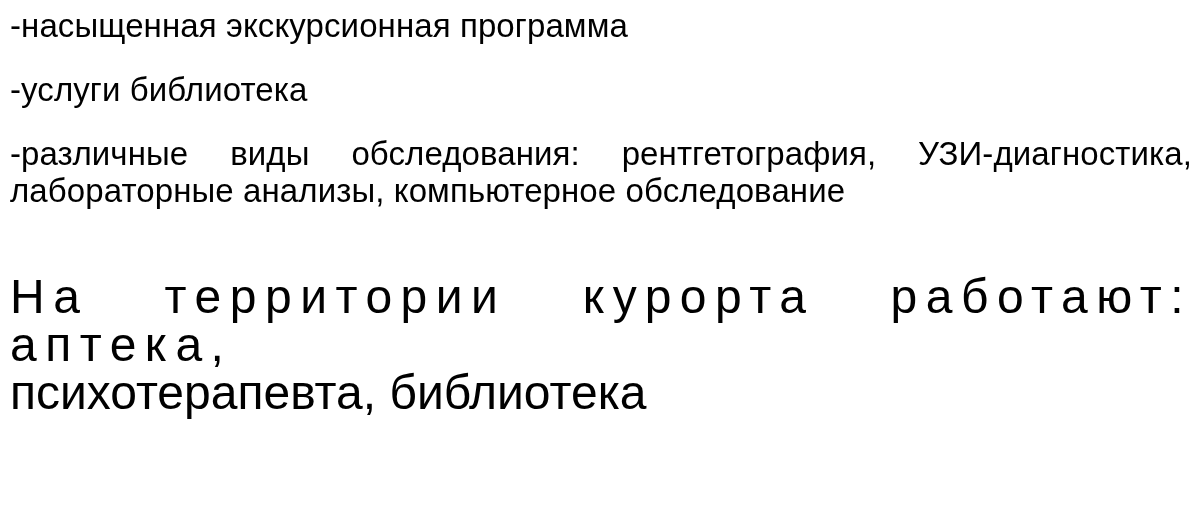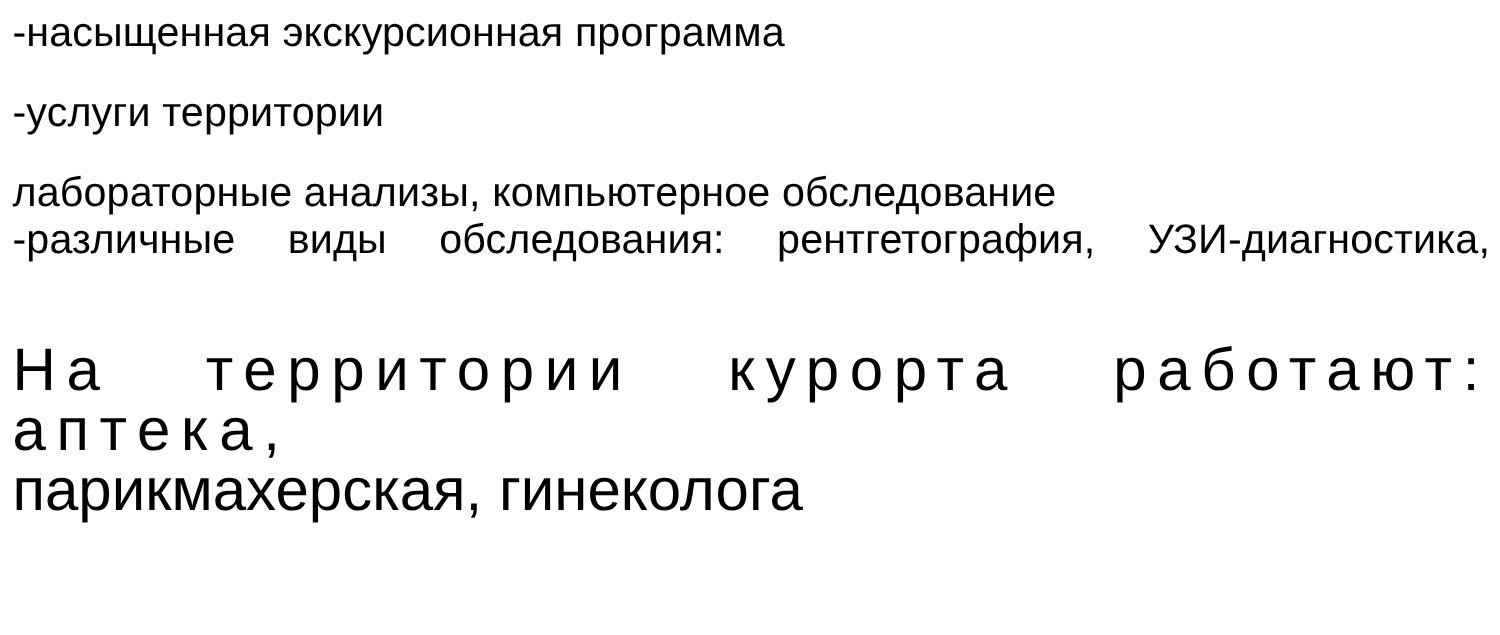--- a/index.html
+++ b/index.html
@@ -58,7 +58,7 @@
   </p>
 
   <p class="para">
-    <span class="line">-услуги территории</span>
+    <span class="line">-услуги библиотека</span>
   </p>
 
 

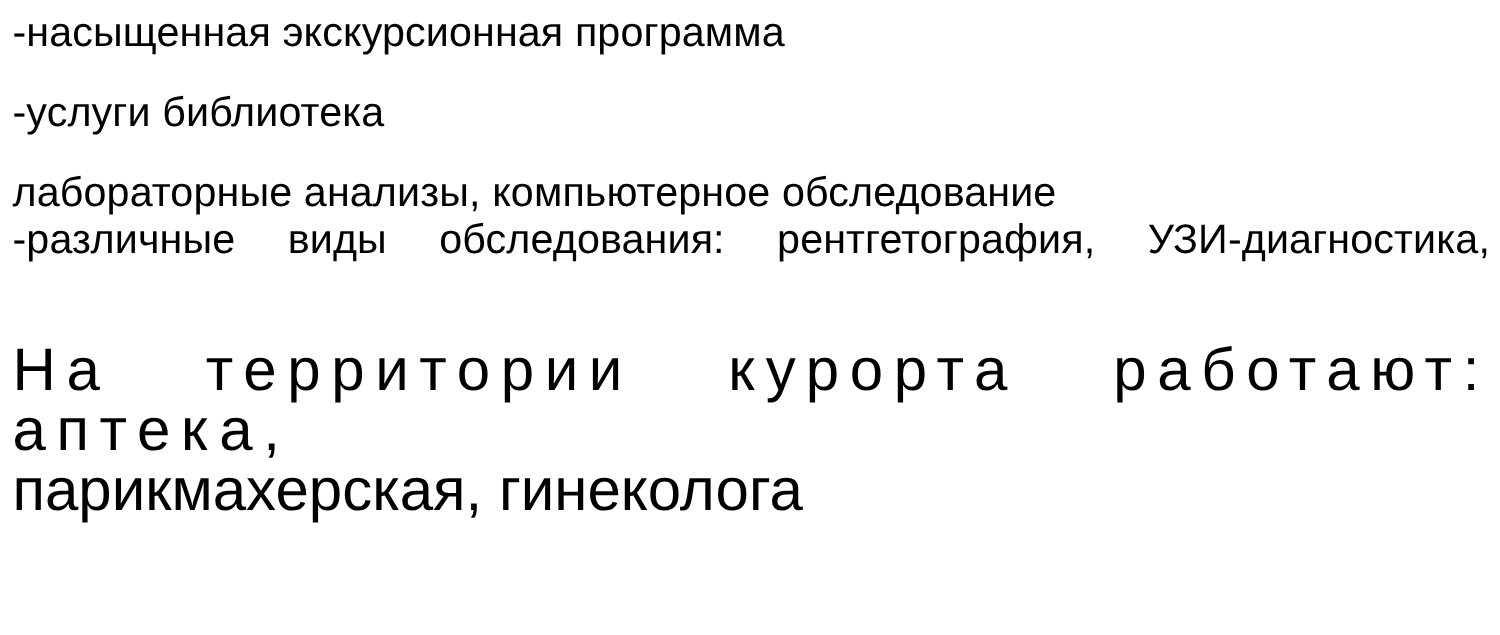--- a/index.html
+++ b/index.html
@@ -63,8 +63,8 @@
 
 
   <p class="para">
+    <span class="line justify">-различные виды обследования: рентгетография, УЗИ-диагностика,</span>
     <span class="line">лабораторные анализы, компьютерное обследование</span>
-    <span class="line justify">-различные виды обследования: рентгетография, УЗИ-диагностика,</span>
   </p>
 
   <p class="footer-para">

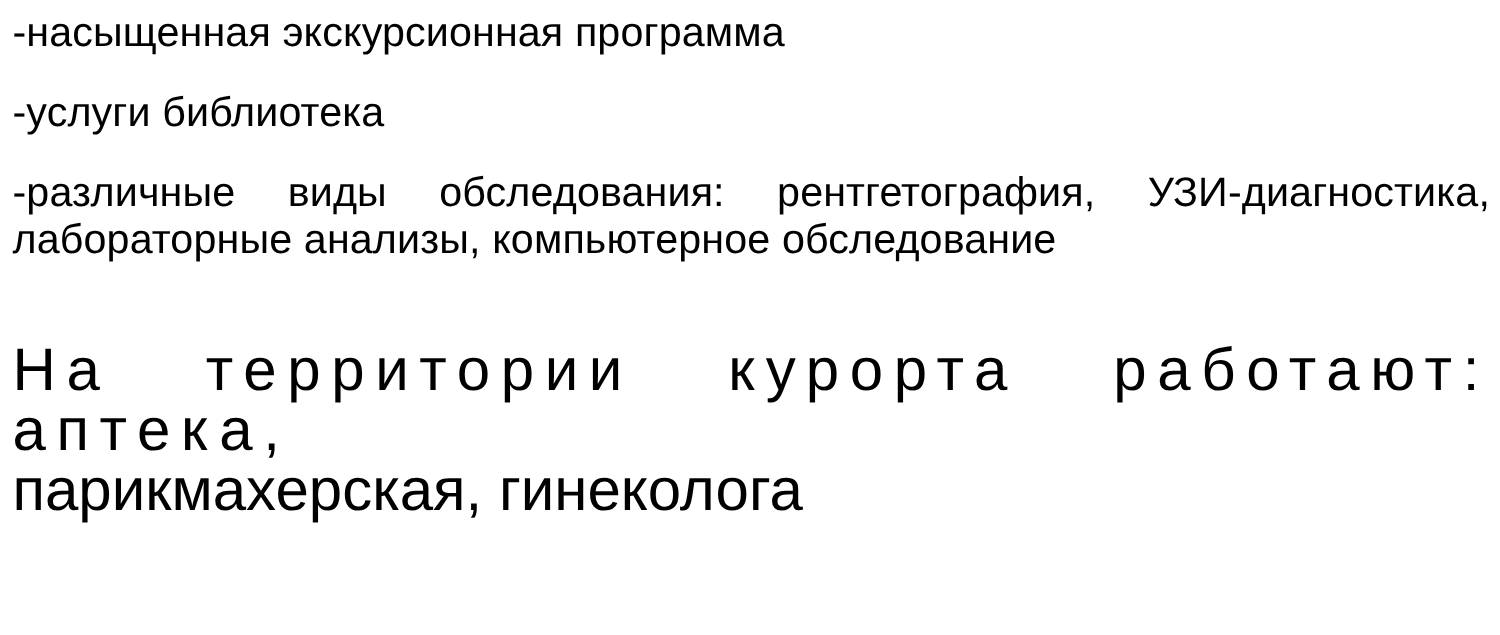--- a/index.html
+++ b/index.html
@@ -69,7 +69,7 @@
 
   <p class="footer-para">
     <span class="line first-line">На территории курорта работают: аптека,</span>
-    <span class="line">парикмахерская, гинеколога</span>
+    <span class="line">психотерапевта, библиотека</span>
   </p>
 
 </div>

